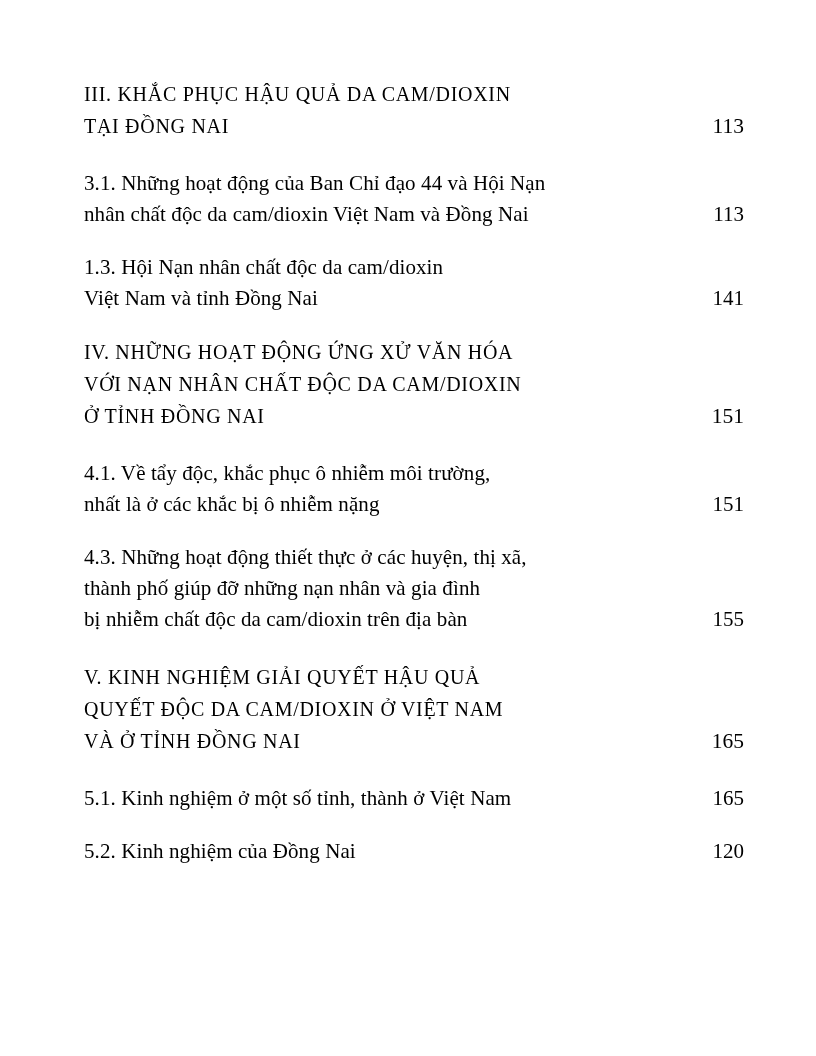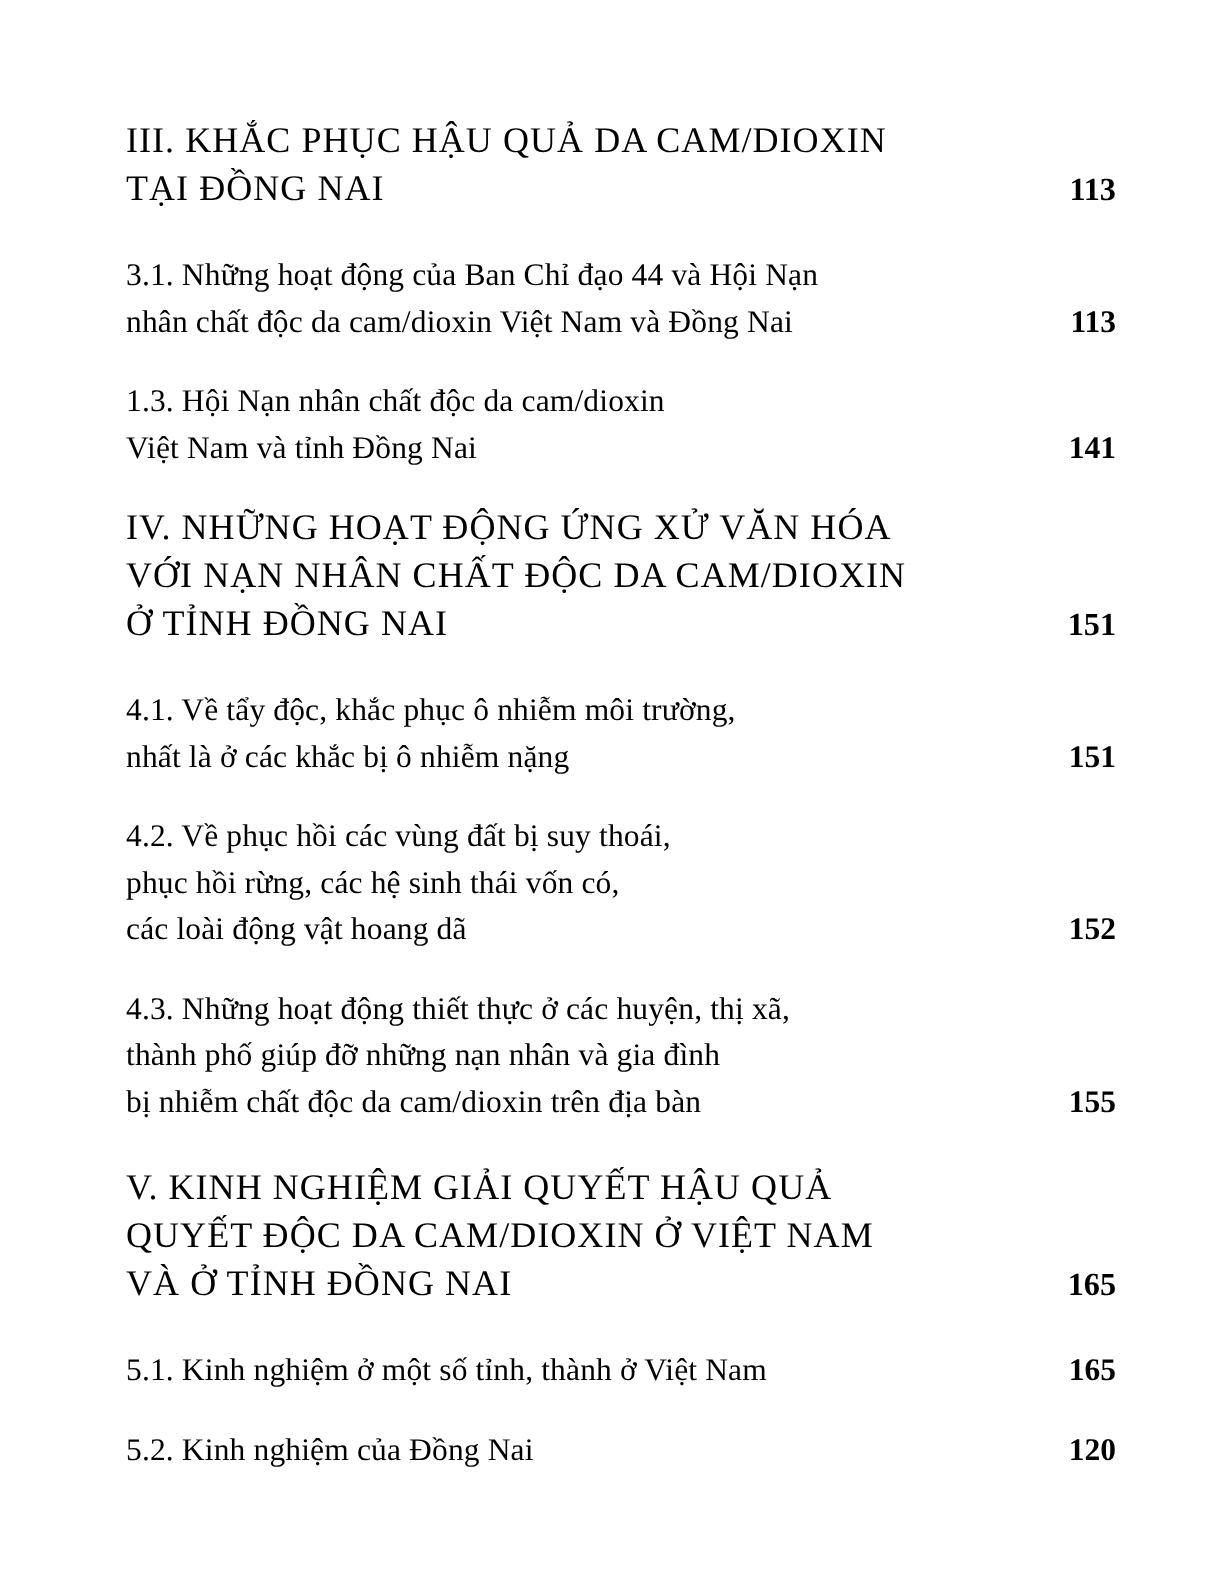--- a/index.html
+++ b/index.html
@@ -49,7 +49,7 @@
 
   
   .major .entry-title {
-    font-size: 24px;
+    font-size: 20px;
     line-height: 32px;
     letter-spacing: 0.7px;
   }

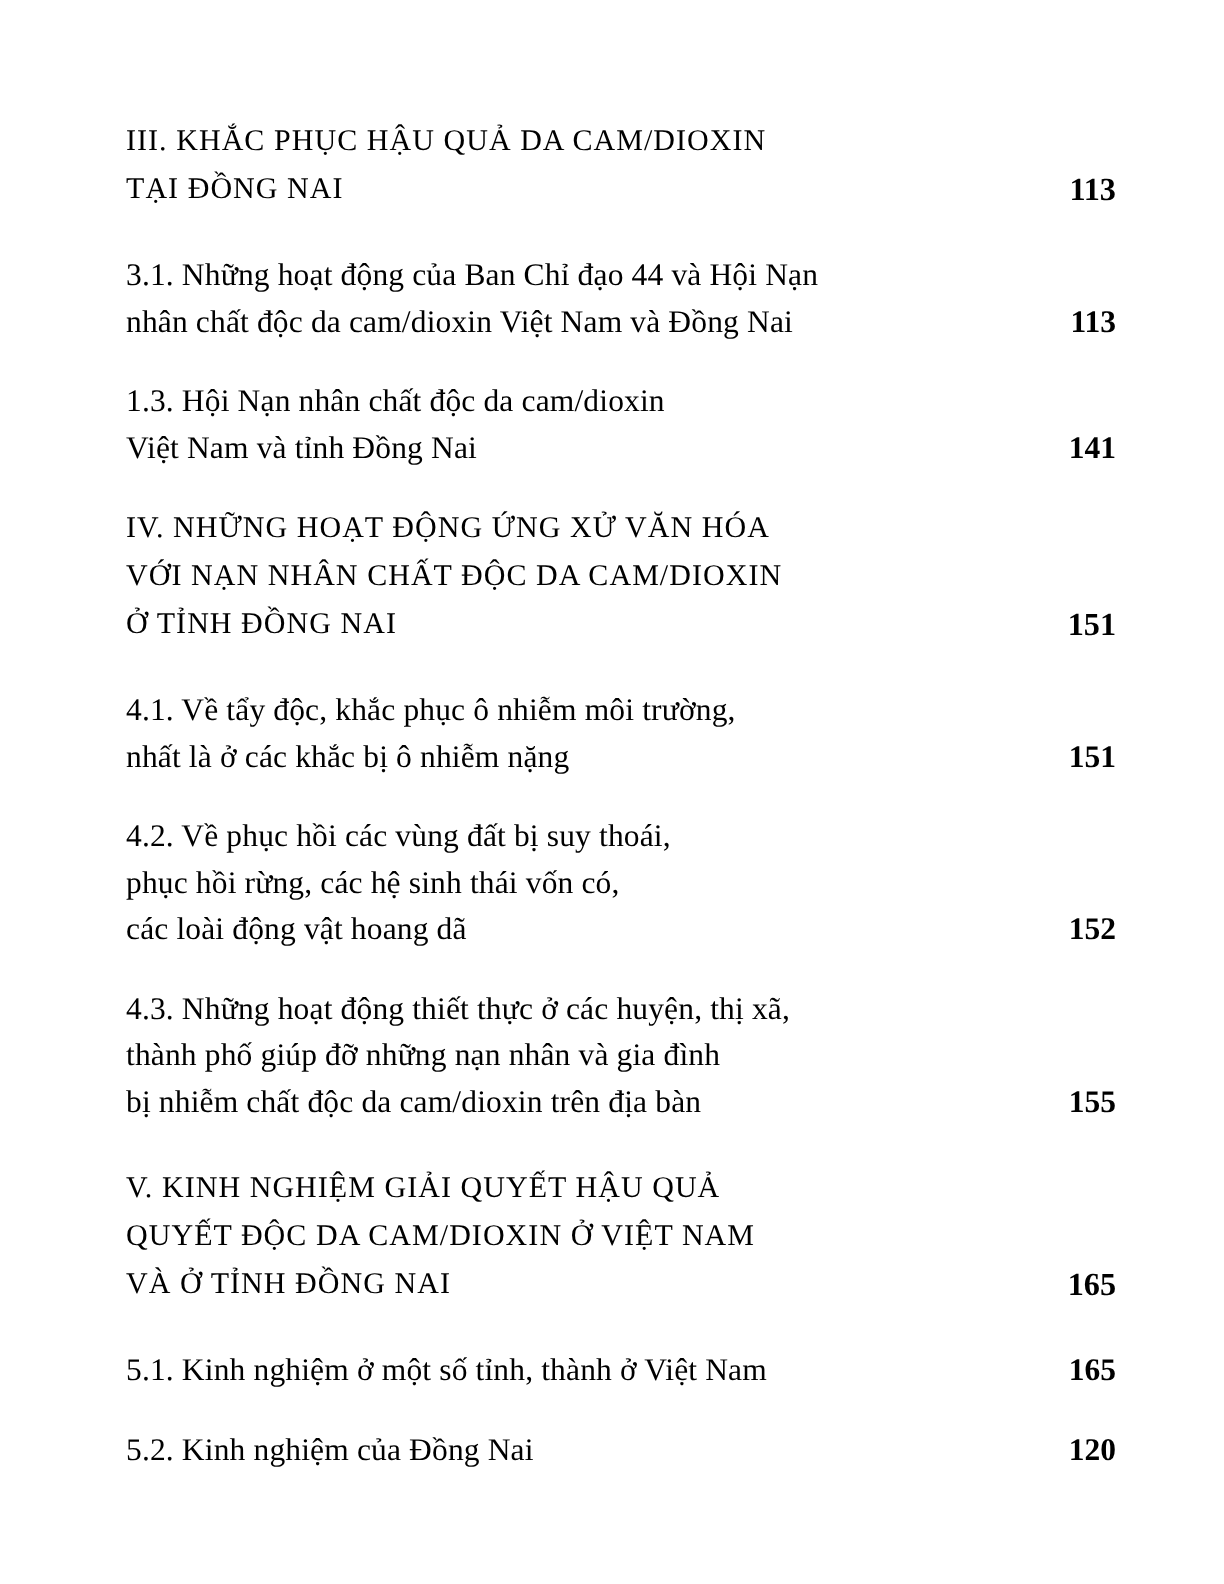--- a/index.html
+++ b/index.html
@@ -38,7 +38,7 @@
     flex: 0 0 auto;
     width: 54px;
     text-align: right;
-    font-weight: bold;
+    font-weight: normal;
     font-size: 21px;
     line-height: 31px;
   }

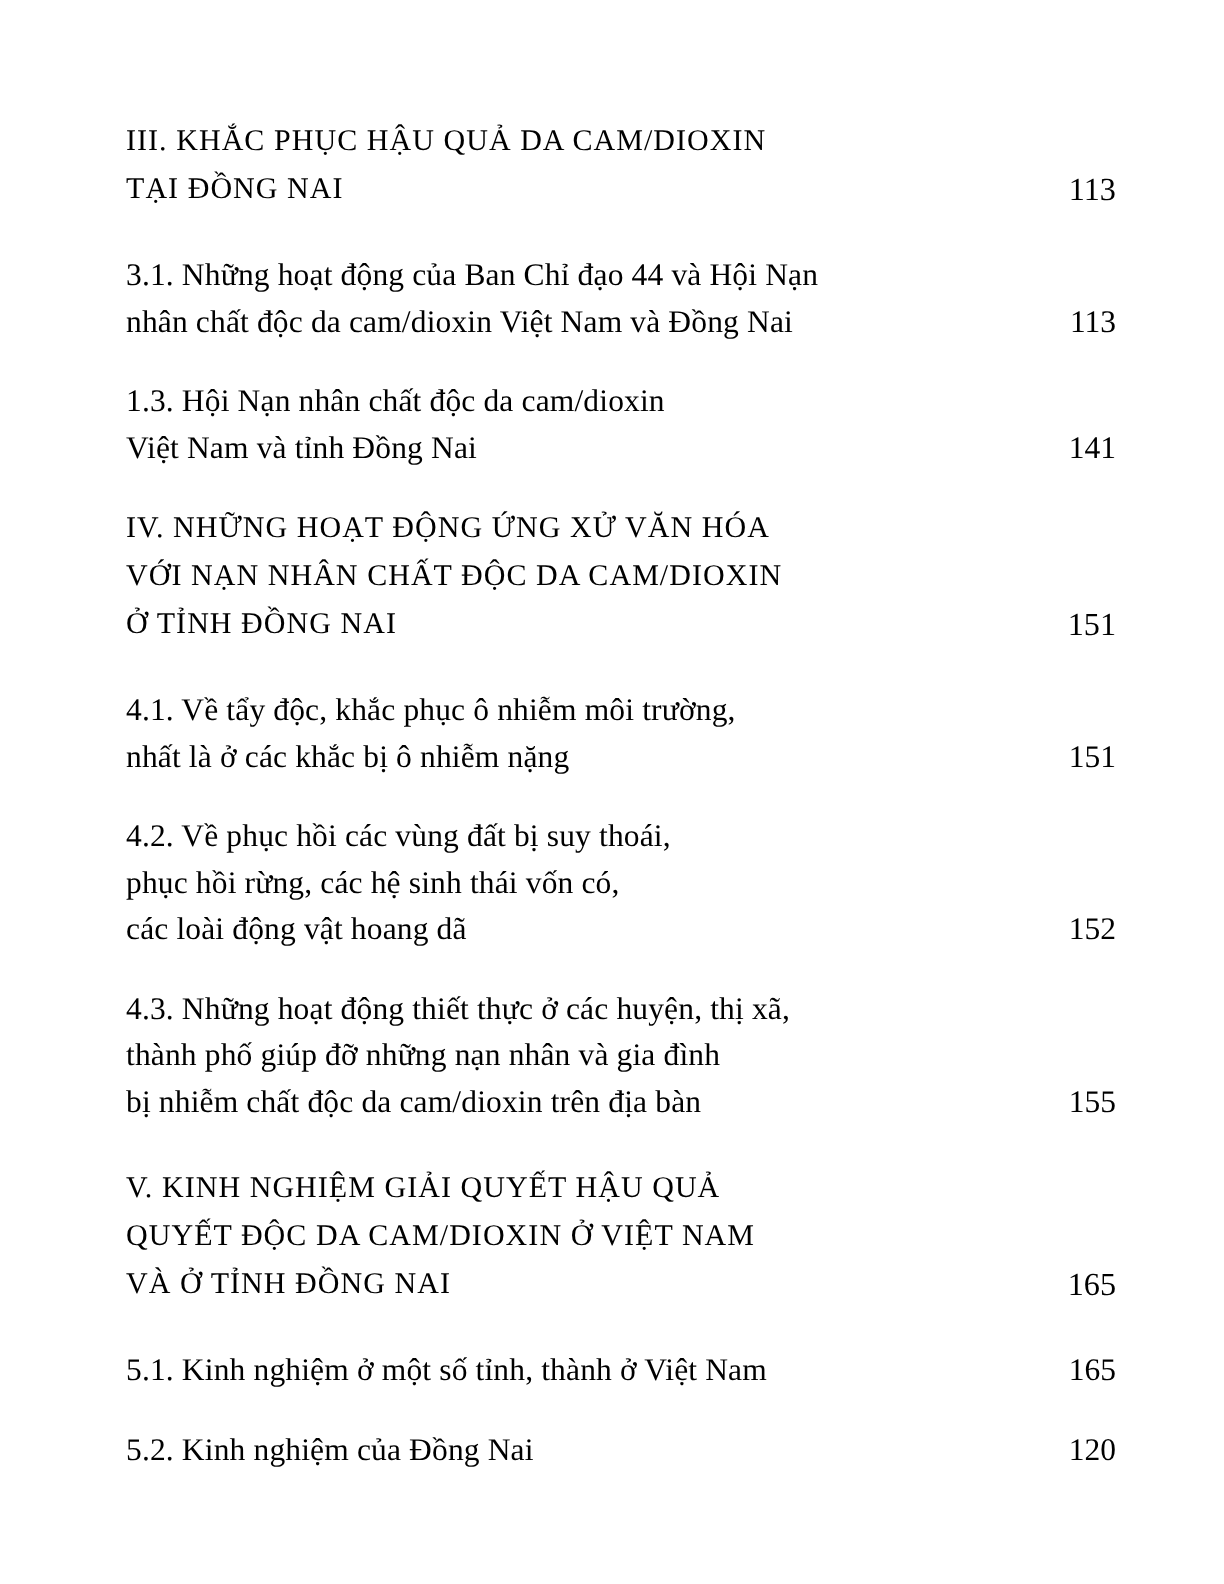--- a/index.html
+++ b/index.html
@@ -127,14 +127,6 @@
       <div class="entry-page">151</div>
     </div>
 
-    <div class="entry sub align-last spacer-2">
-      <div class="entry-title">
-        <span class="line">4.2. Về phục hồi các vùng đất bị suy thoái,</span>
-        <span class="line">phục hồi rừng, các hệ sinh thái vốn có,</span>
-        <span class="line">các loài động vật hoang dã</span>
-      </div>
-      <div class="entry-page">152</div>
-    </div>
 
     <div class="entry sub align-last spacer-3">
       <div class="entry-title">

